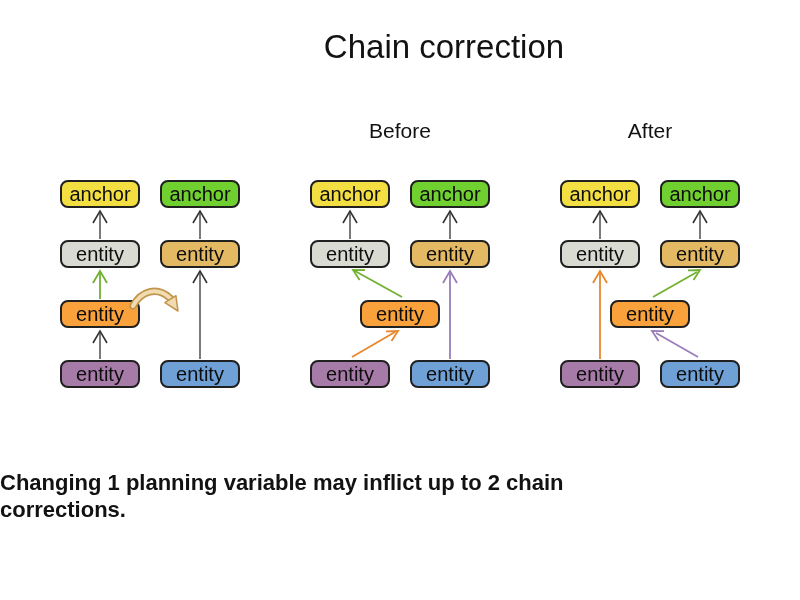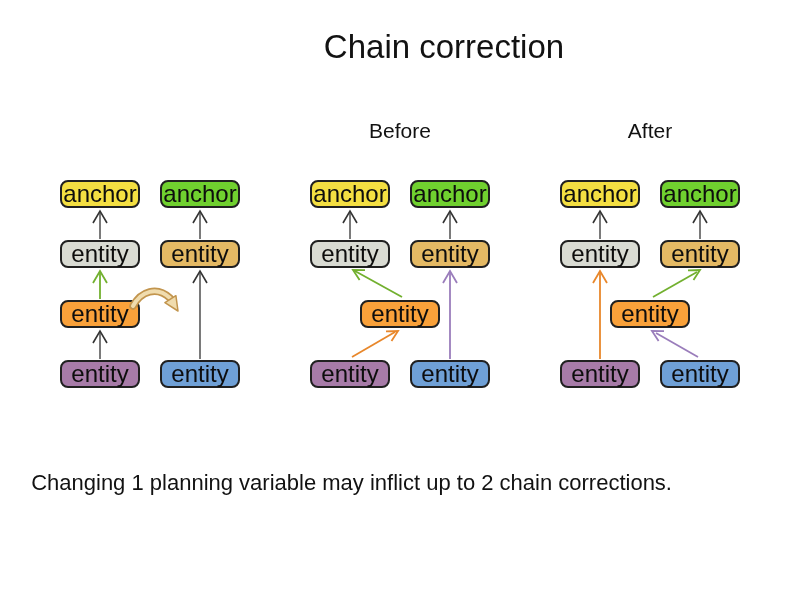--- a/index.html
+++ b/index.html
@@ -25,7 +25,7 @@
     position:absolute;width:80px;height:28px;box-sizing:border-box;
     border:2px solid #202020;border-radius:8px;
     display:flex;align-items:center;justify-content:center;
-    font-size:24px;color:#0d0d0d;
+    font-size:20px;color:#0d0d0d;
   }
   .c-yellow{background:#f4df42;}
   .c-green{background:#70d02f;}

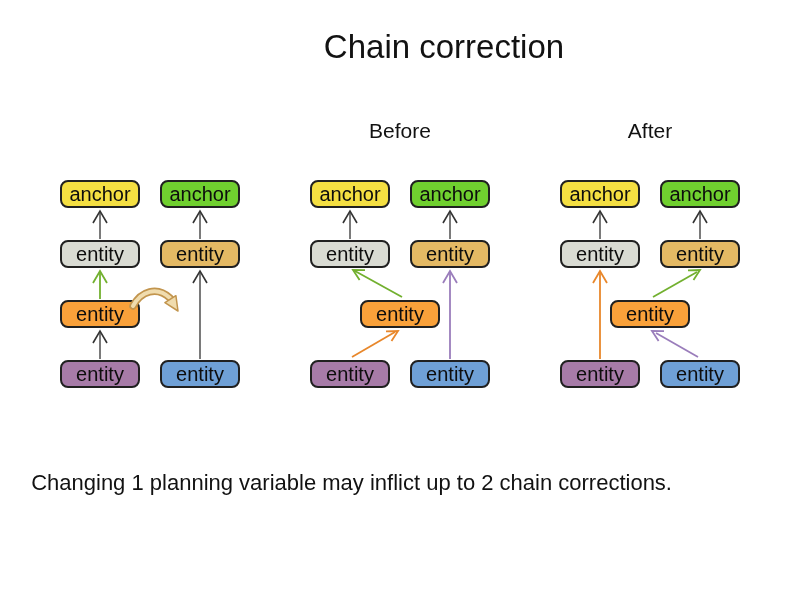--- a/index.html
+++ b/index.html
@@ -18,8 +18,8 @@
   .col-label.before{left:310px;}
   .col-label.after{left:560px;}
   .caption{
-    position:absolute;left:0;top:469px;width:672px;text-align:right;
-    font-size:22px;line-height:27px;color:#121212;
+    position:absolute;left:0;top:469px;width:672px;text-align:left;
+    font-size:22px;line-height:27px;color:#121212;font-weight:bold;
   }
   .node{
     position:absolute;width:80px;height:28px;box-sizing:border-box;

